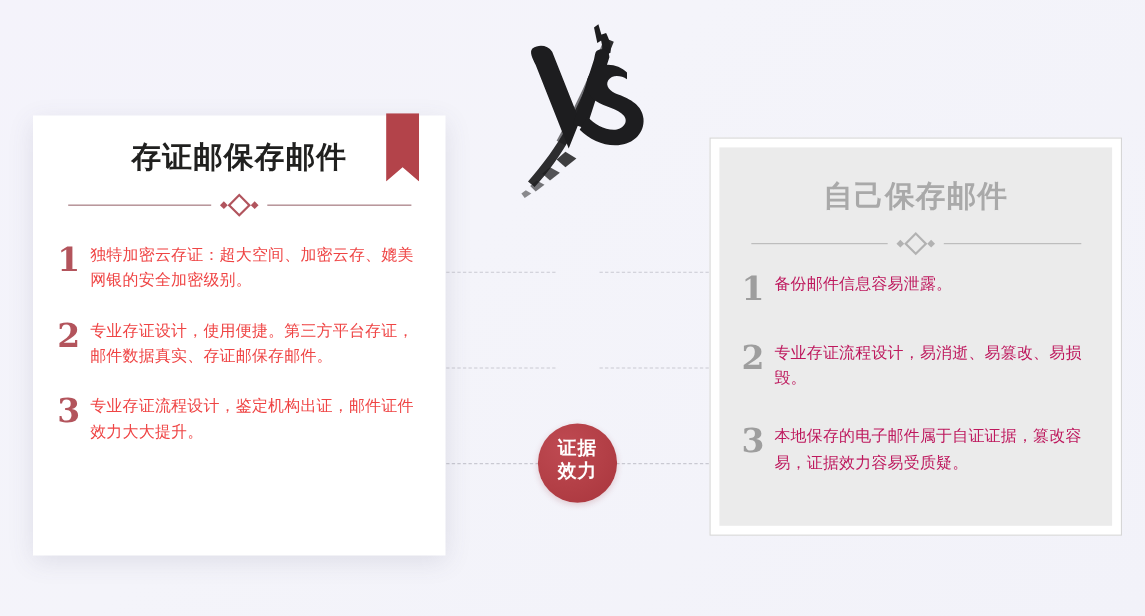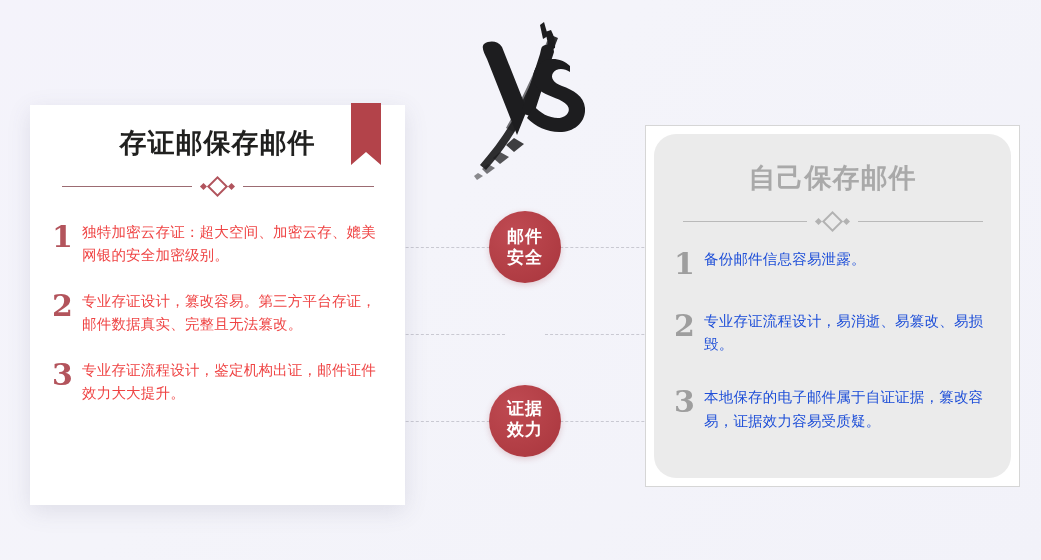--- a/index.html
+++ b/index.html
@@ -155,7 +155,6 @@
     right: 8px;
     bottom: 8px;
     background: #ebebeb;
-    border-radius: 22px;
   }
   #right-title {
     margin: 0;

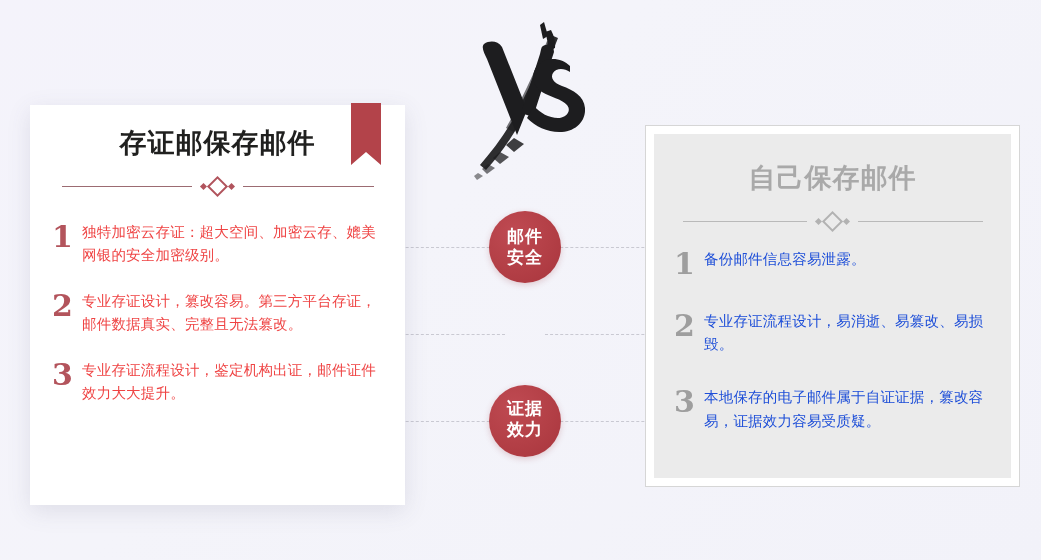--- a/index.html
+++ b/index.html
@@ -291,10 +291,6 @@
     </div>
   </div>
 
-  <div class="circle" style="left:489px; top:211px;">
-    <span>邮件</span>
-    <span>安全</span>
-  </div>
   <div class="circle" style="left:489px; top:385px;font-family:Liberation Mono, monospace;">
     <span>证据</span>
     <span>效力</span>

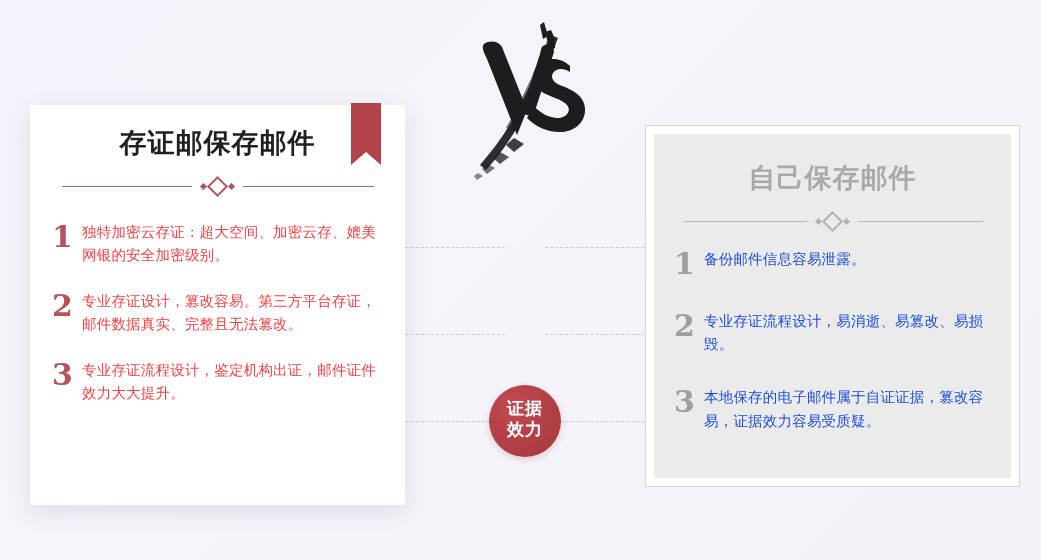--- a/index.html
+++ b/index.html
@@ -134,7 +134,7 @@
     letter-spacing: 0.2px;
   }
   .bullet-text.dark { color: #ef4444; }
-  .bullet-text.gray { color: #1d4ed8; }
+  .bullet-text.gray { color: #be185d; }
 
   
   #right-card {

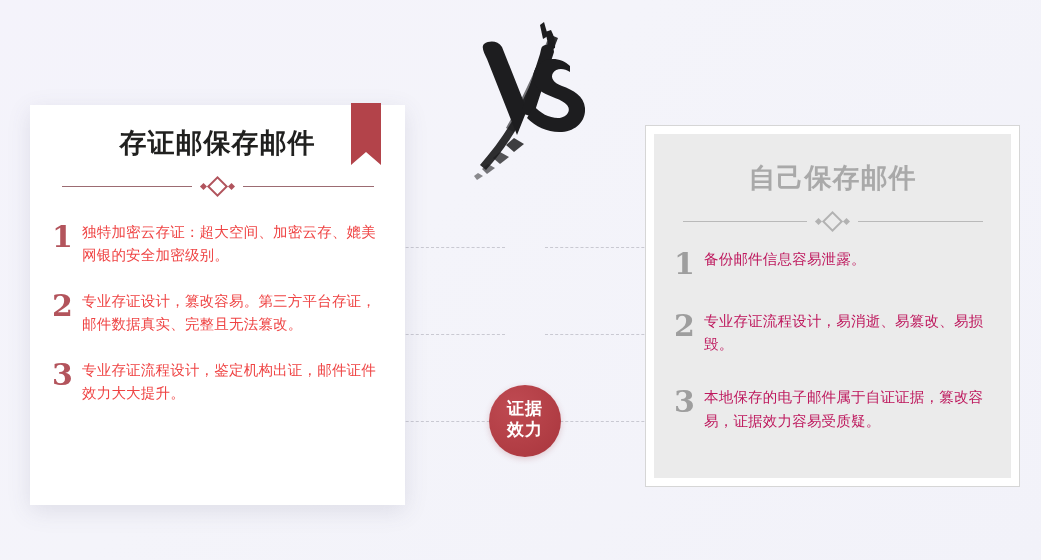--- a/index.html
+++ b/index.html
@@ -250,7 +250,7 @@
       </li>
       <li class="bullet">
         <span class="bullet-num red">2</span>
-        <span class="bullet-text dark">专业存证设计，篡改容易。第三方平台存证，邮件数据真实、完整且无法篡改。</span>
+        <span class="bullet-text dark">专业存证设计，使用便捷。第三方平台存证，邮件数据真实、存证邮保存邮件。</span>
       </li>
       <li class="bullet">
         <span class="bullet-num red">3</span>

